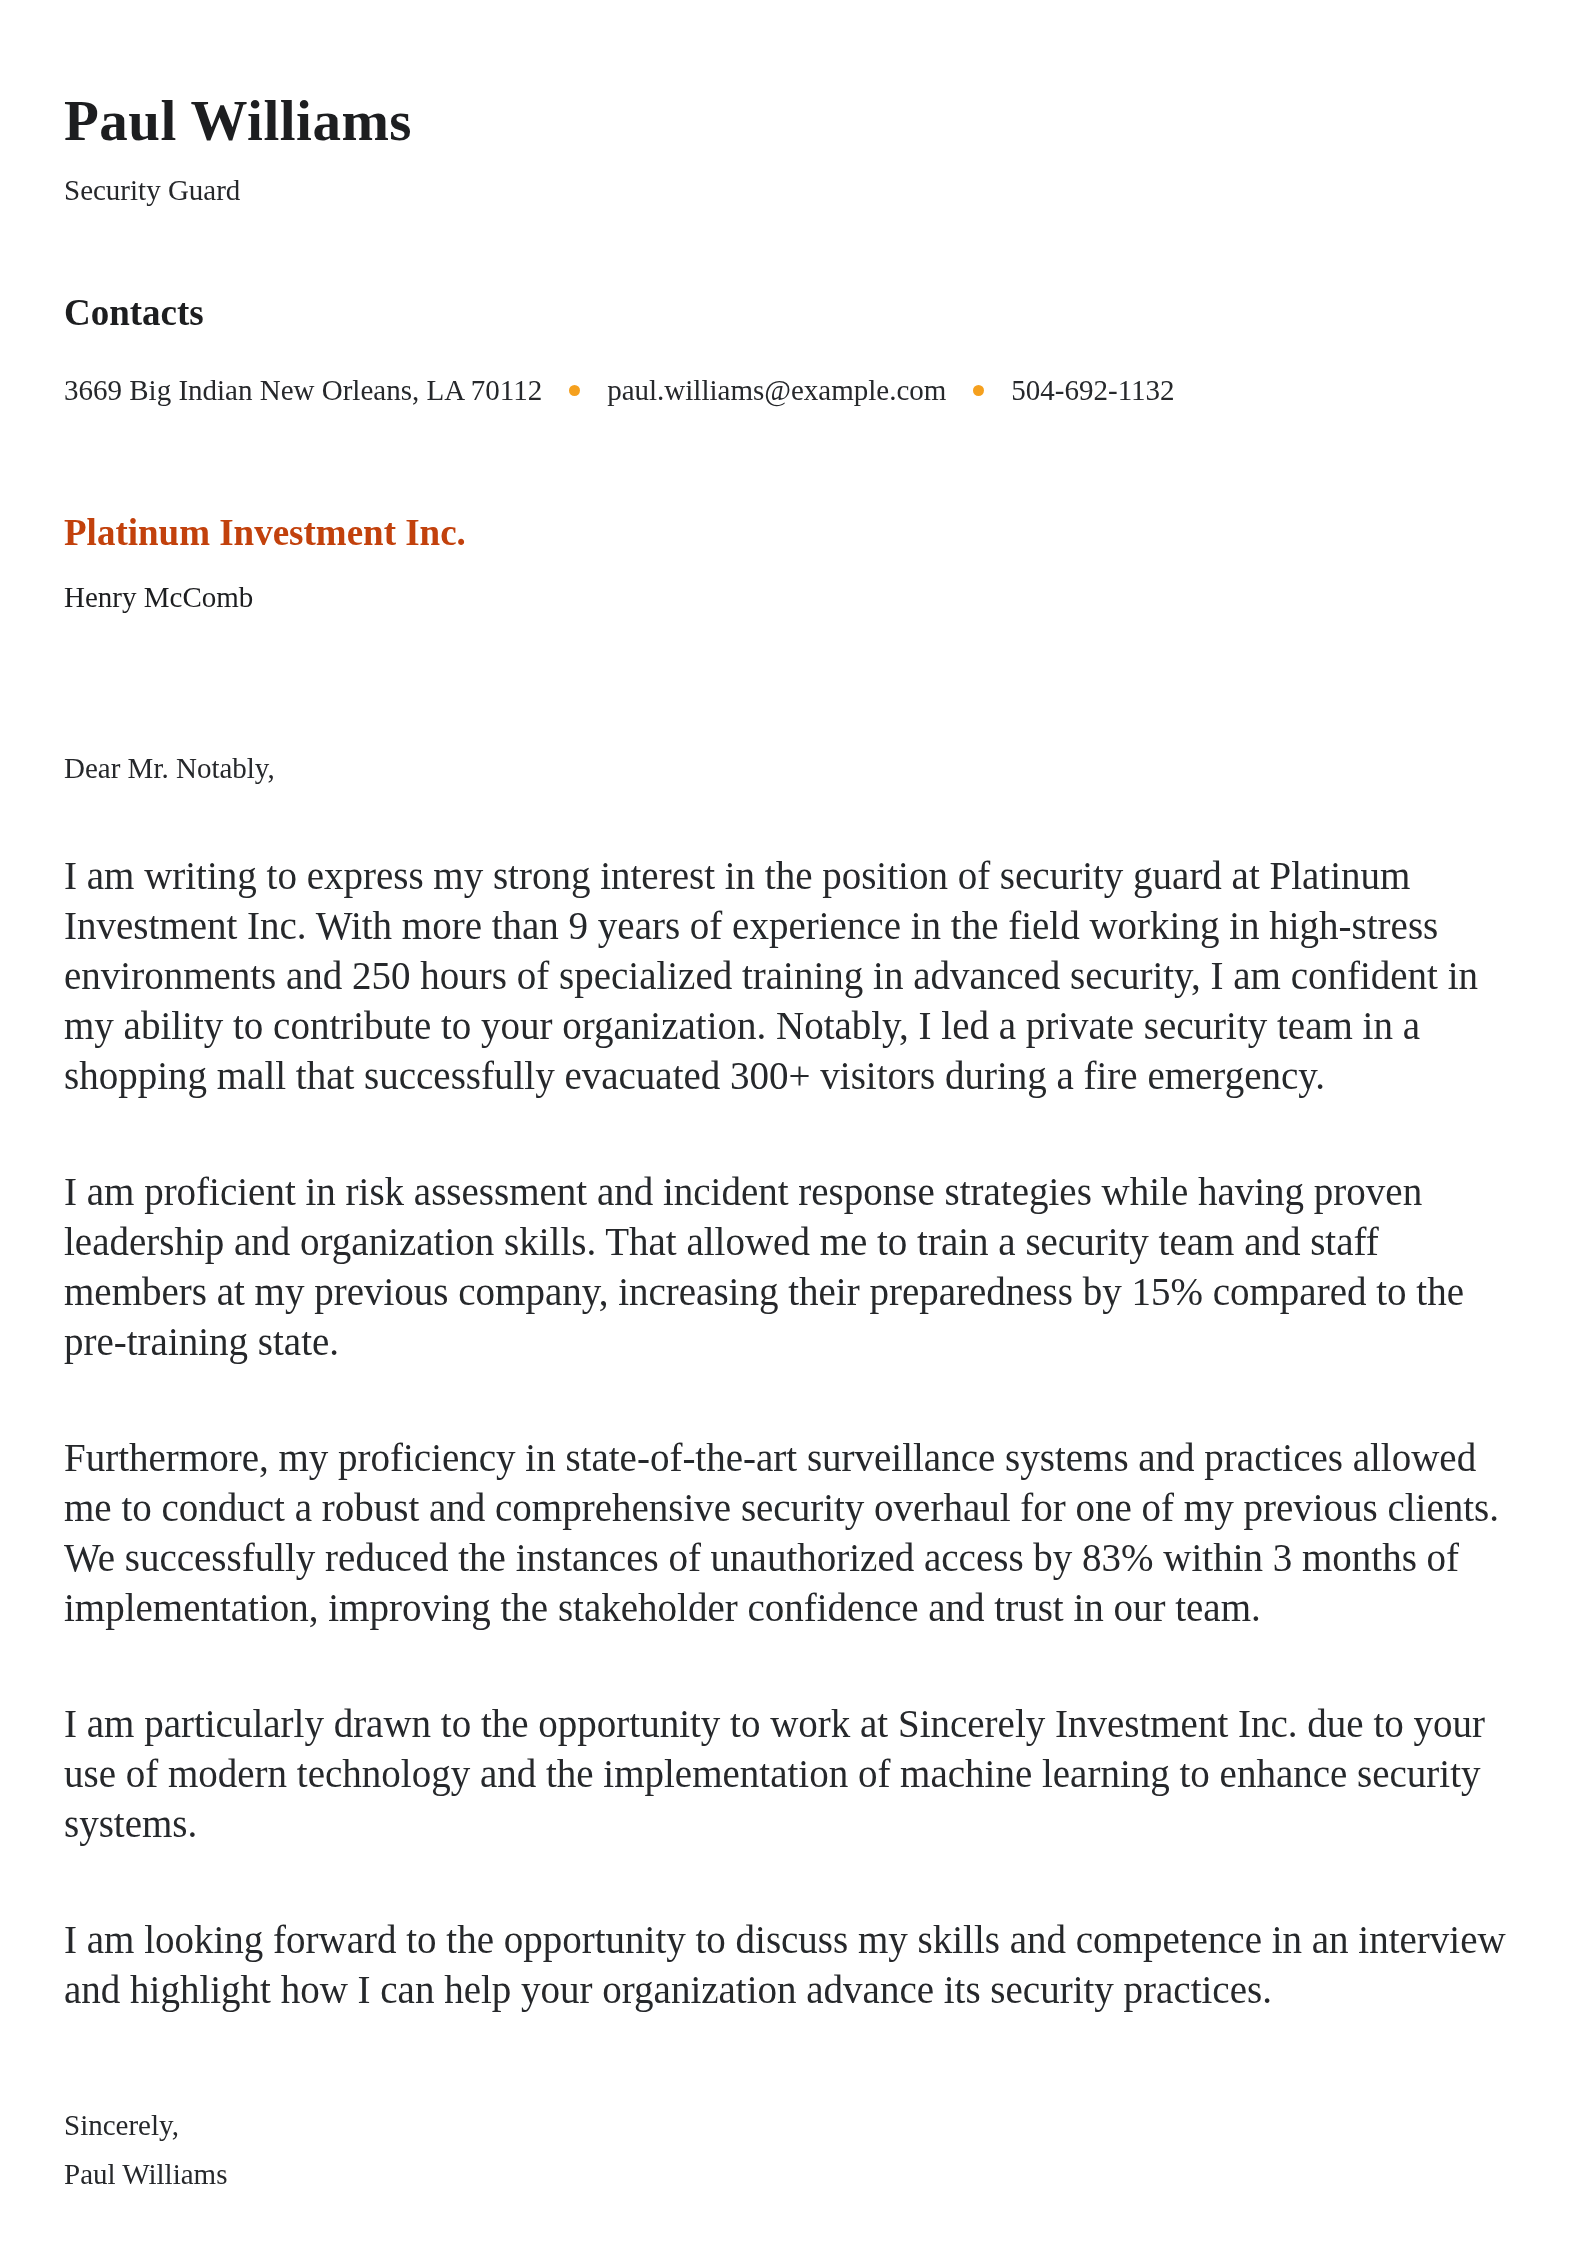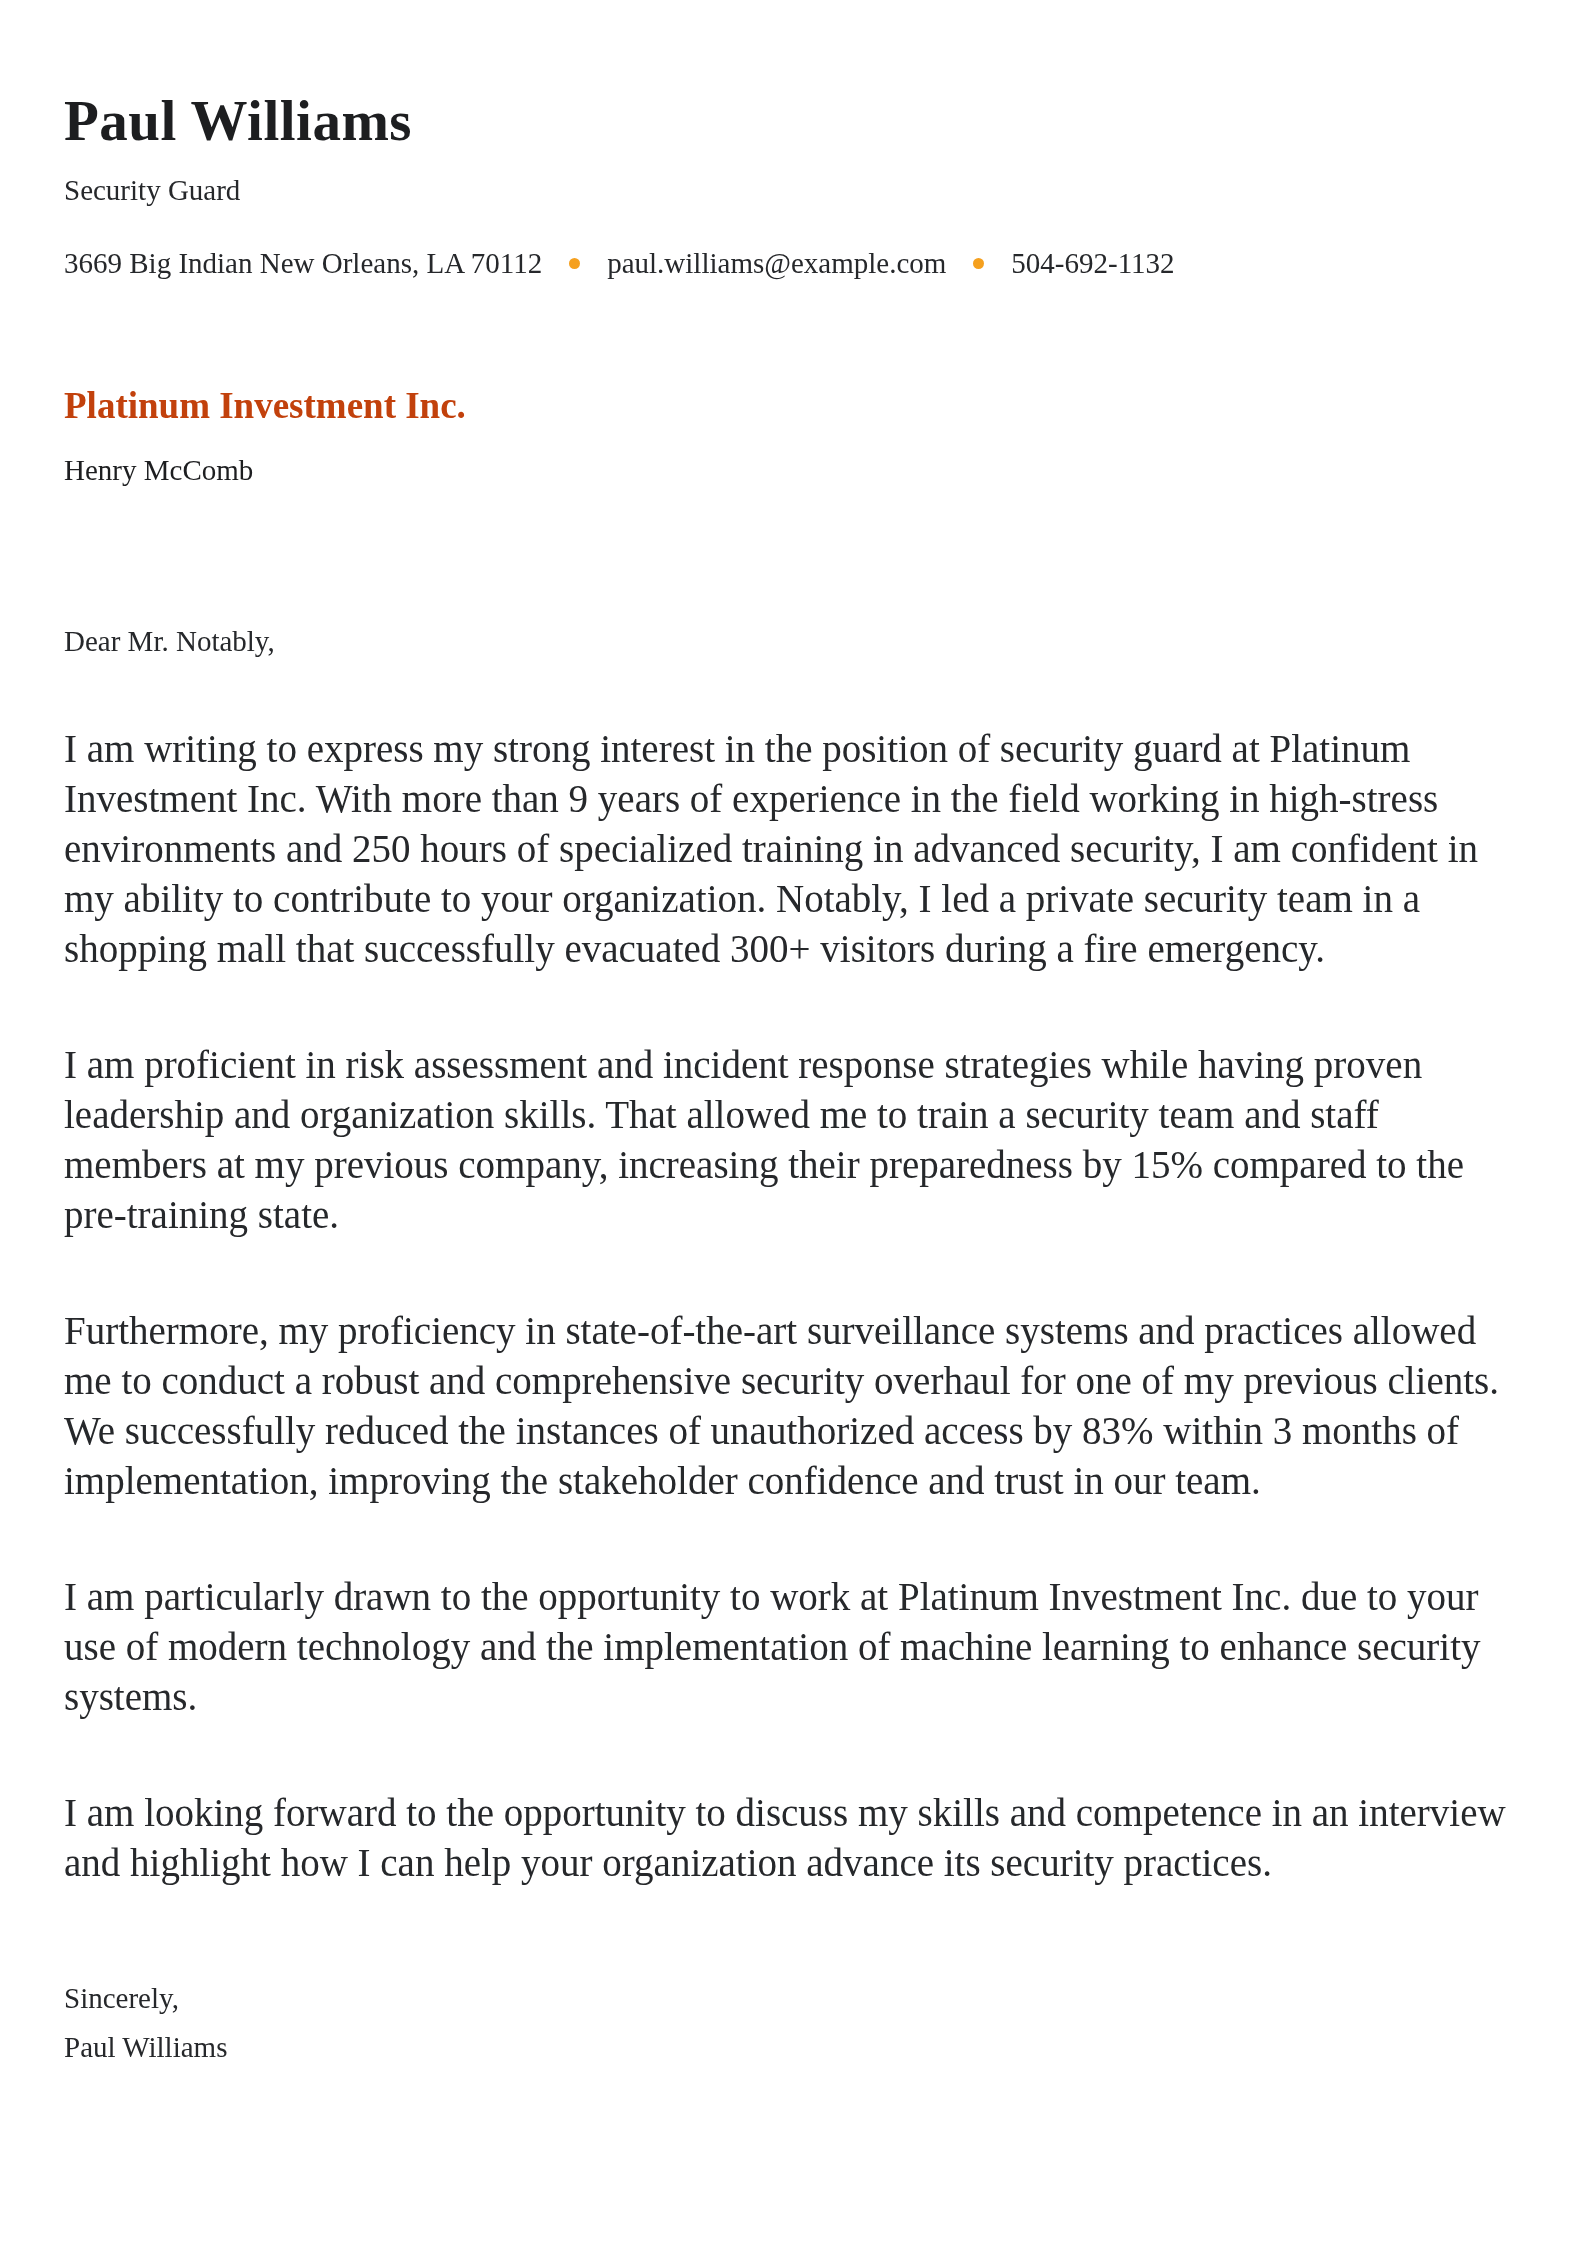--- a/index.html
+++ b/index.html
@@ -88,6 +88,7 @@
   <h1 class="name">Paul Williams</h1>
   <div class="job-title">Security Guard</div>
 
+  <h2 class="section-heading">Contacts</h2>
 
   <div class="contact-row">
     <span>3669 Big Indian New Orleans, LA 70112</span>

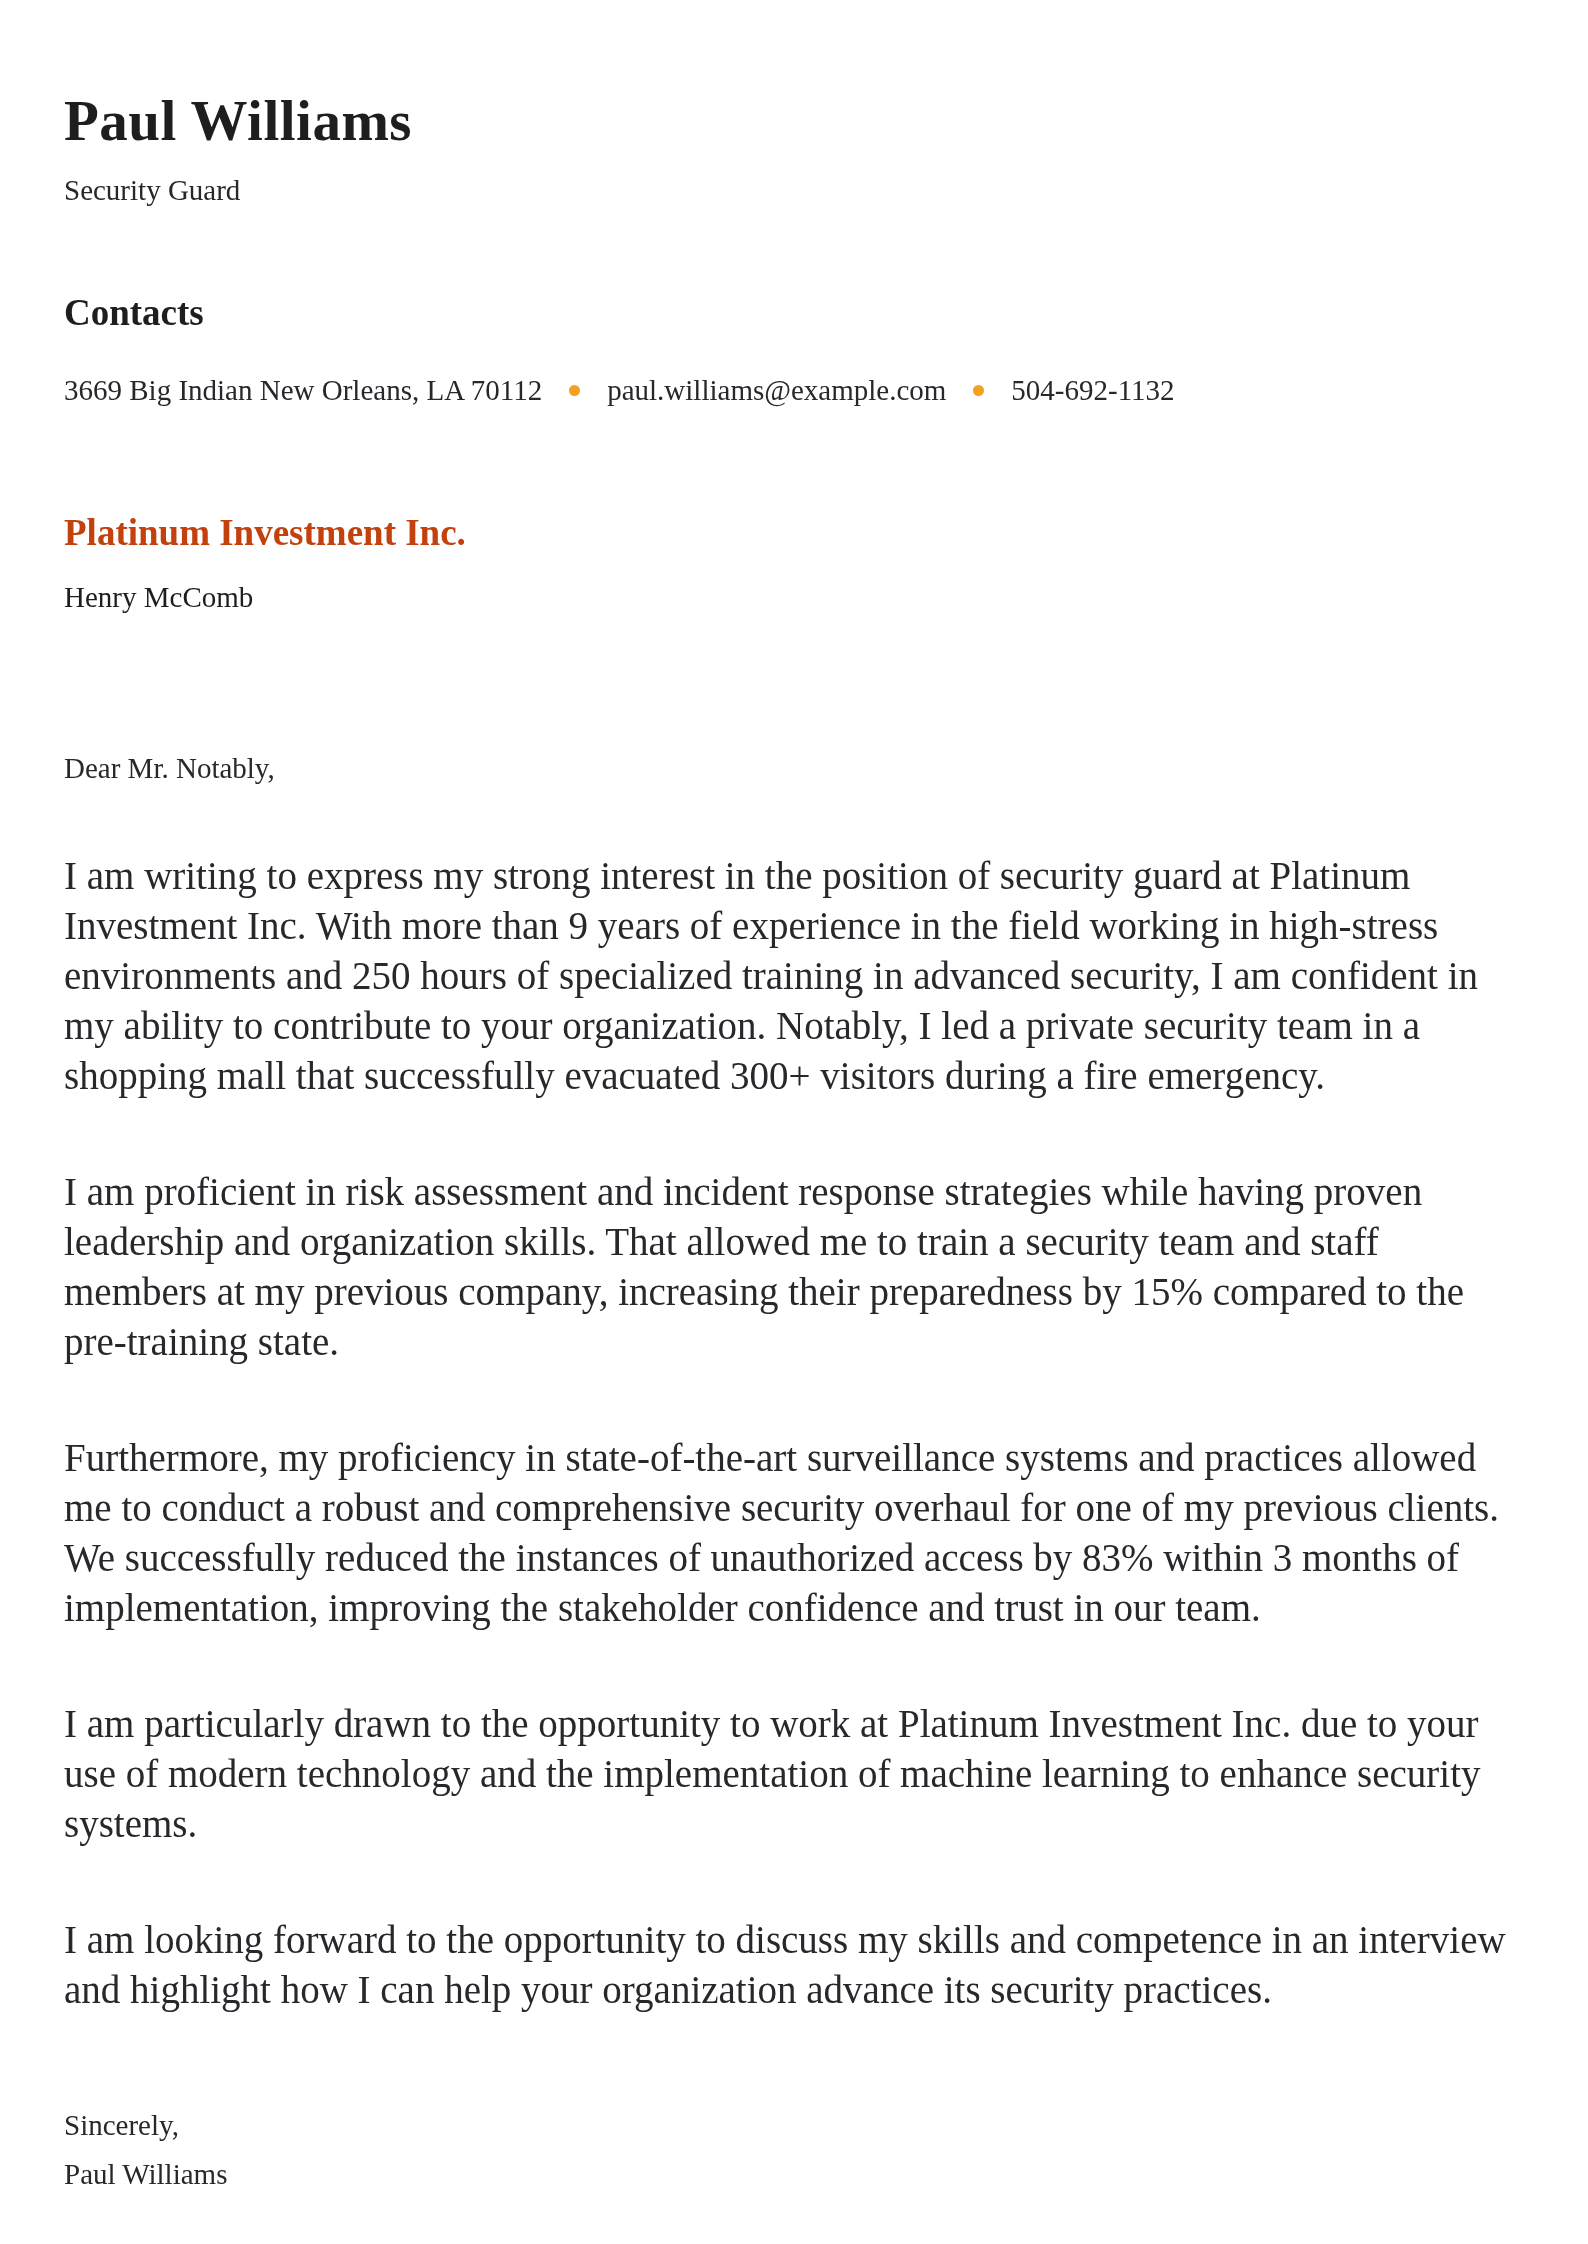--- a/index.html
+++ b/index.html
@@ -106,7 +106,7 @@
   <p class="body-paragraph">I am writing to express my strong interest in the position of security guard at Platinum Investment Inc. With more than 9 years of experience in the field working in high-stress environments and 250 hours of specialized training in advanced security, I am confident in my ability to contribute to your organization. Notably, I led a private security team in a shopping mall that successfully evacuated 300+ visitors during a fire emergency.</p>
   <p class="body-paragraph">I am proficient in risk assessment and incident response strategies while having proven leadership and organization skills. That allowed me to train a security team and staff members at my previous company, increasing their preparedness by 15% compared to the pre-training state.</p>
   <p class="body-paragraph">Furthermore, my proficiency in state-of-the-art surveillance systems and practices allowed me to conduct a robust and comprehensive security overhaul for one of my previous clients. We successfully reduced the instances of unauthorized access by 83% within 3 months of implementation, improving the stakeholder confidence and trust in our team.</p>
-  <p class="body-paragraph">I am particularly drawn to the opportunity to work at Platinum Investment Inc. due to your use of modern technology and the implementation of machine learning to enhance security systems.</p>
+  <p class="body-paragraph">I am particularly drawn to the opportunity to work at Sincerely Investment Inc. due to your use of modern technology and the implementation of machine learning to enhance security systems.</p>
   <p class="body-paragraph">I am looking forward to the opportunity to discuss my skills and competence in an interview and highlight how I can help your organization advance its security practices.</p>
 
   <div class="closing">Sincerely,</div>

